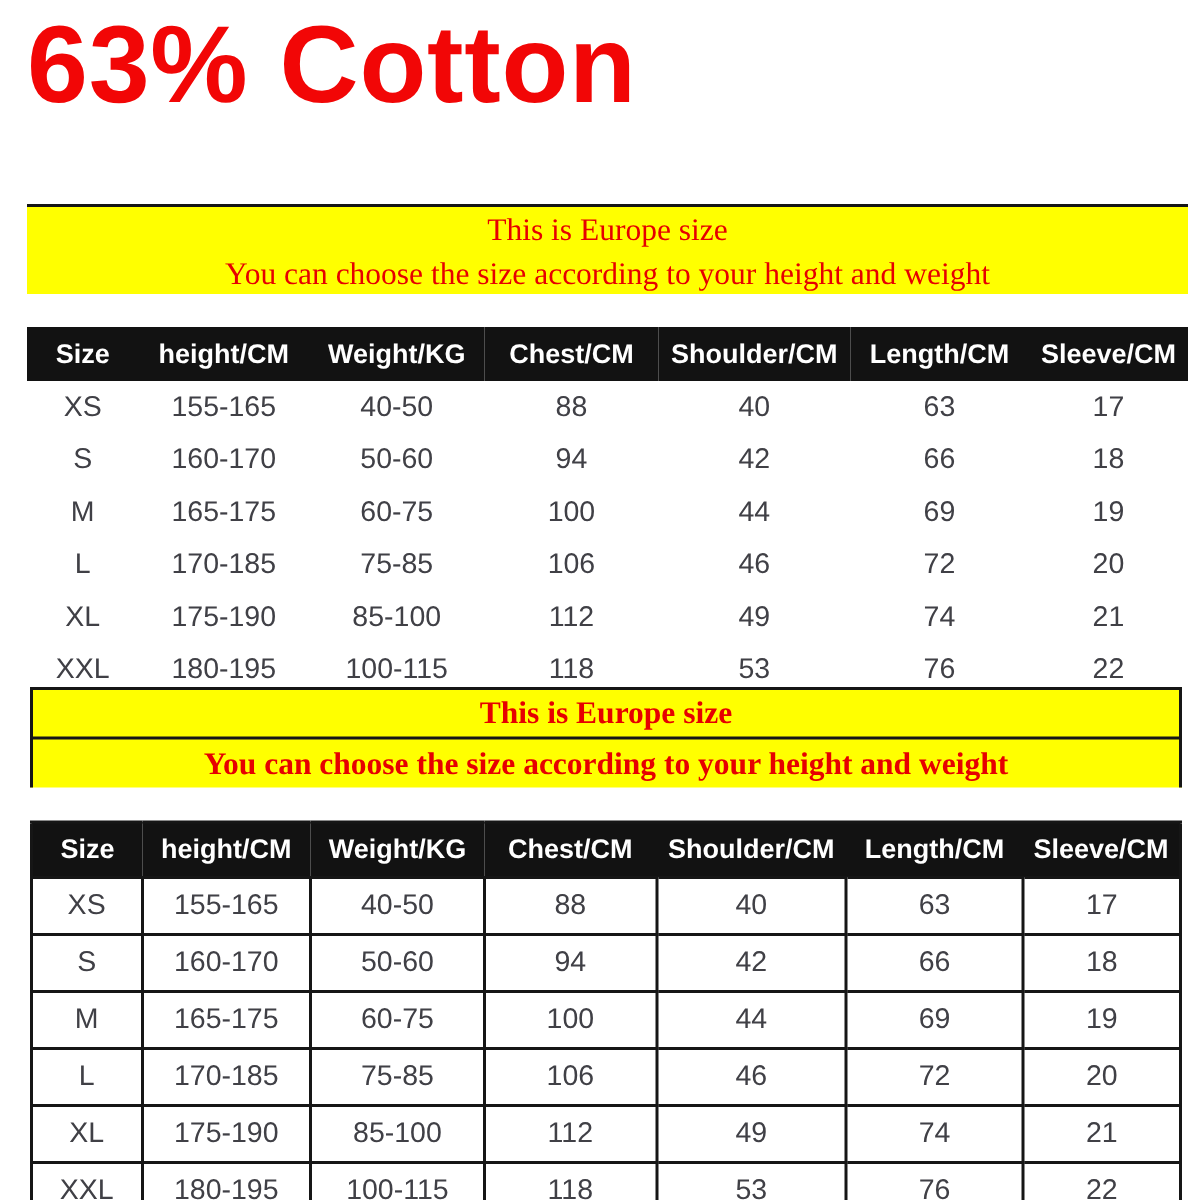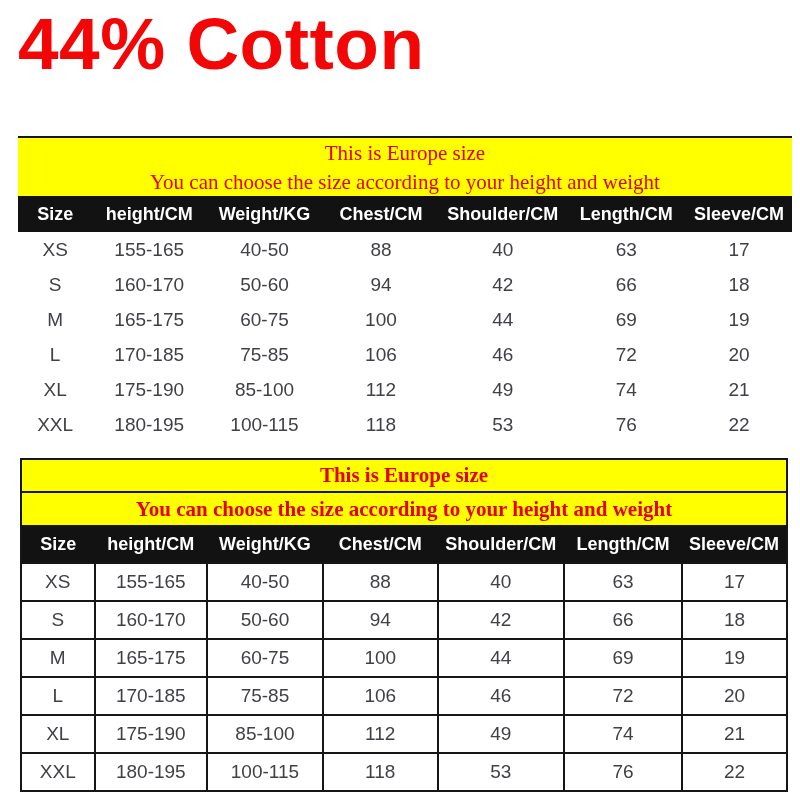--- a/index.html
+++ b/index.html
@@ -68,7 +68,7 @@
 </head>
 <body style="--title-red: #f20606; --banner-yellow: #ffff00; --banner-text-red: #e60000; --header-bg: #121212; --header-text: #ffffff; --cell-text: #404046; --grid-border: #161616;">
 
-<h1 class="page-title">44% Cotton</h1>
+<h1 class="page-title">63% Cotton</h1>
 
 <section class="chart" id="chart1">
   <div class="banner">

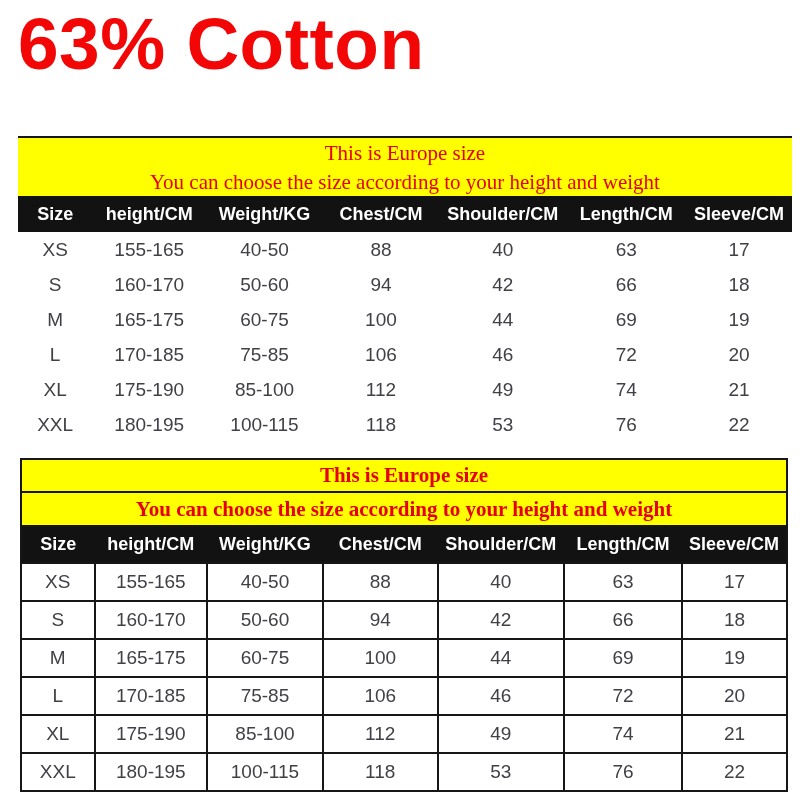--- a/index.html
+++ b/index.html
@@ -42,6 +42,7 @@
     width: 100%;
     border-collapse: collapse;
     table-layout: fixed;
+    margin-top: 22px;
   }
   table.size-table th {
     background: var(--header-bg, #121212);

